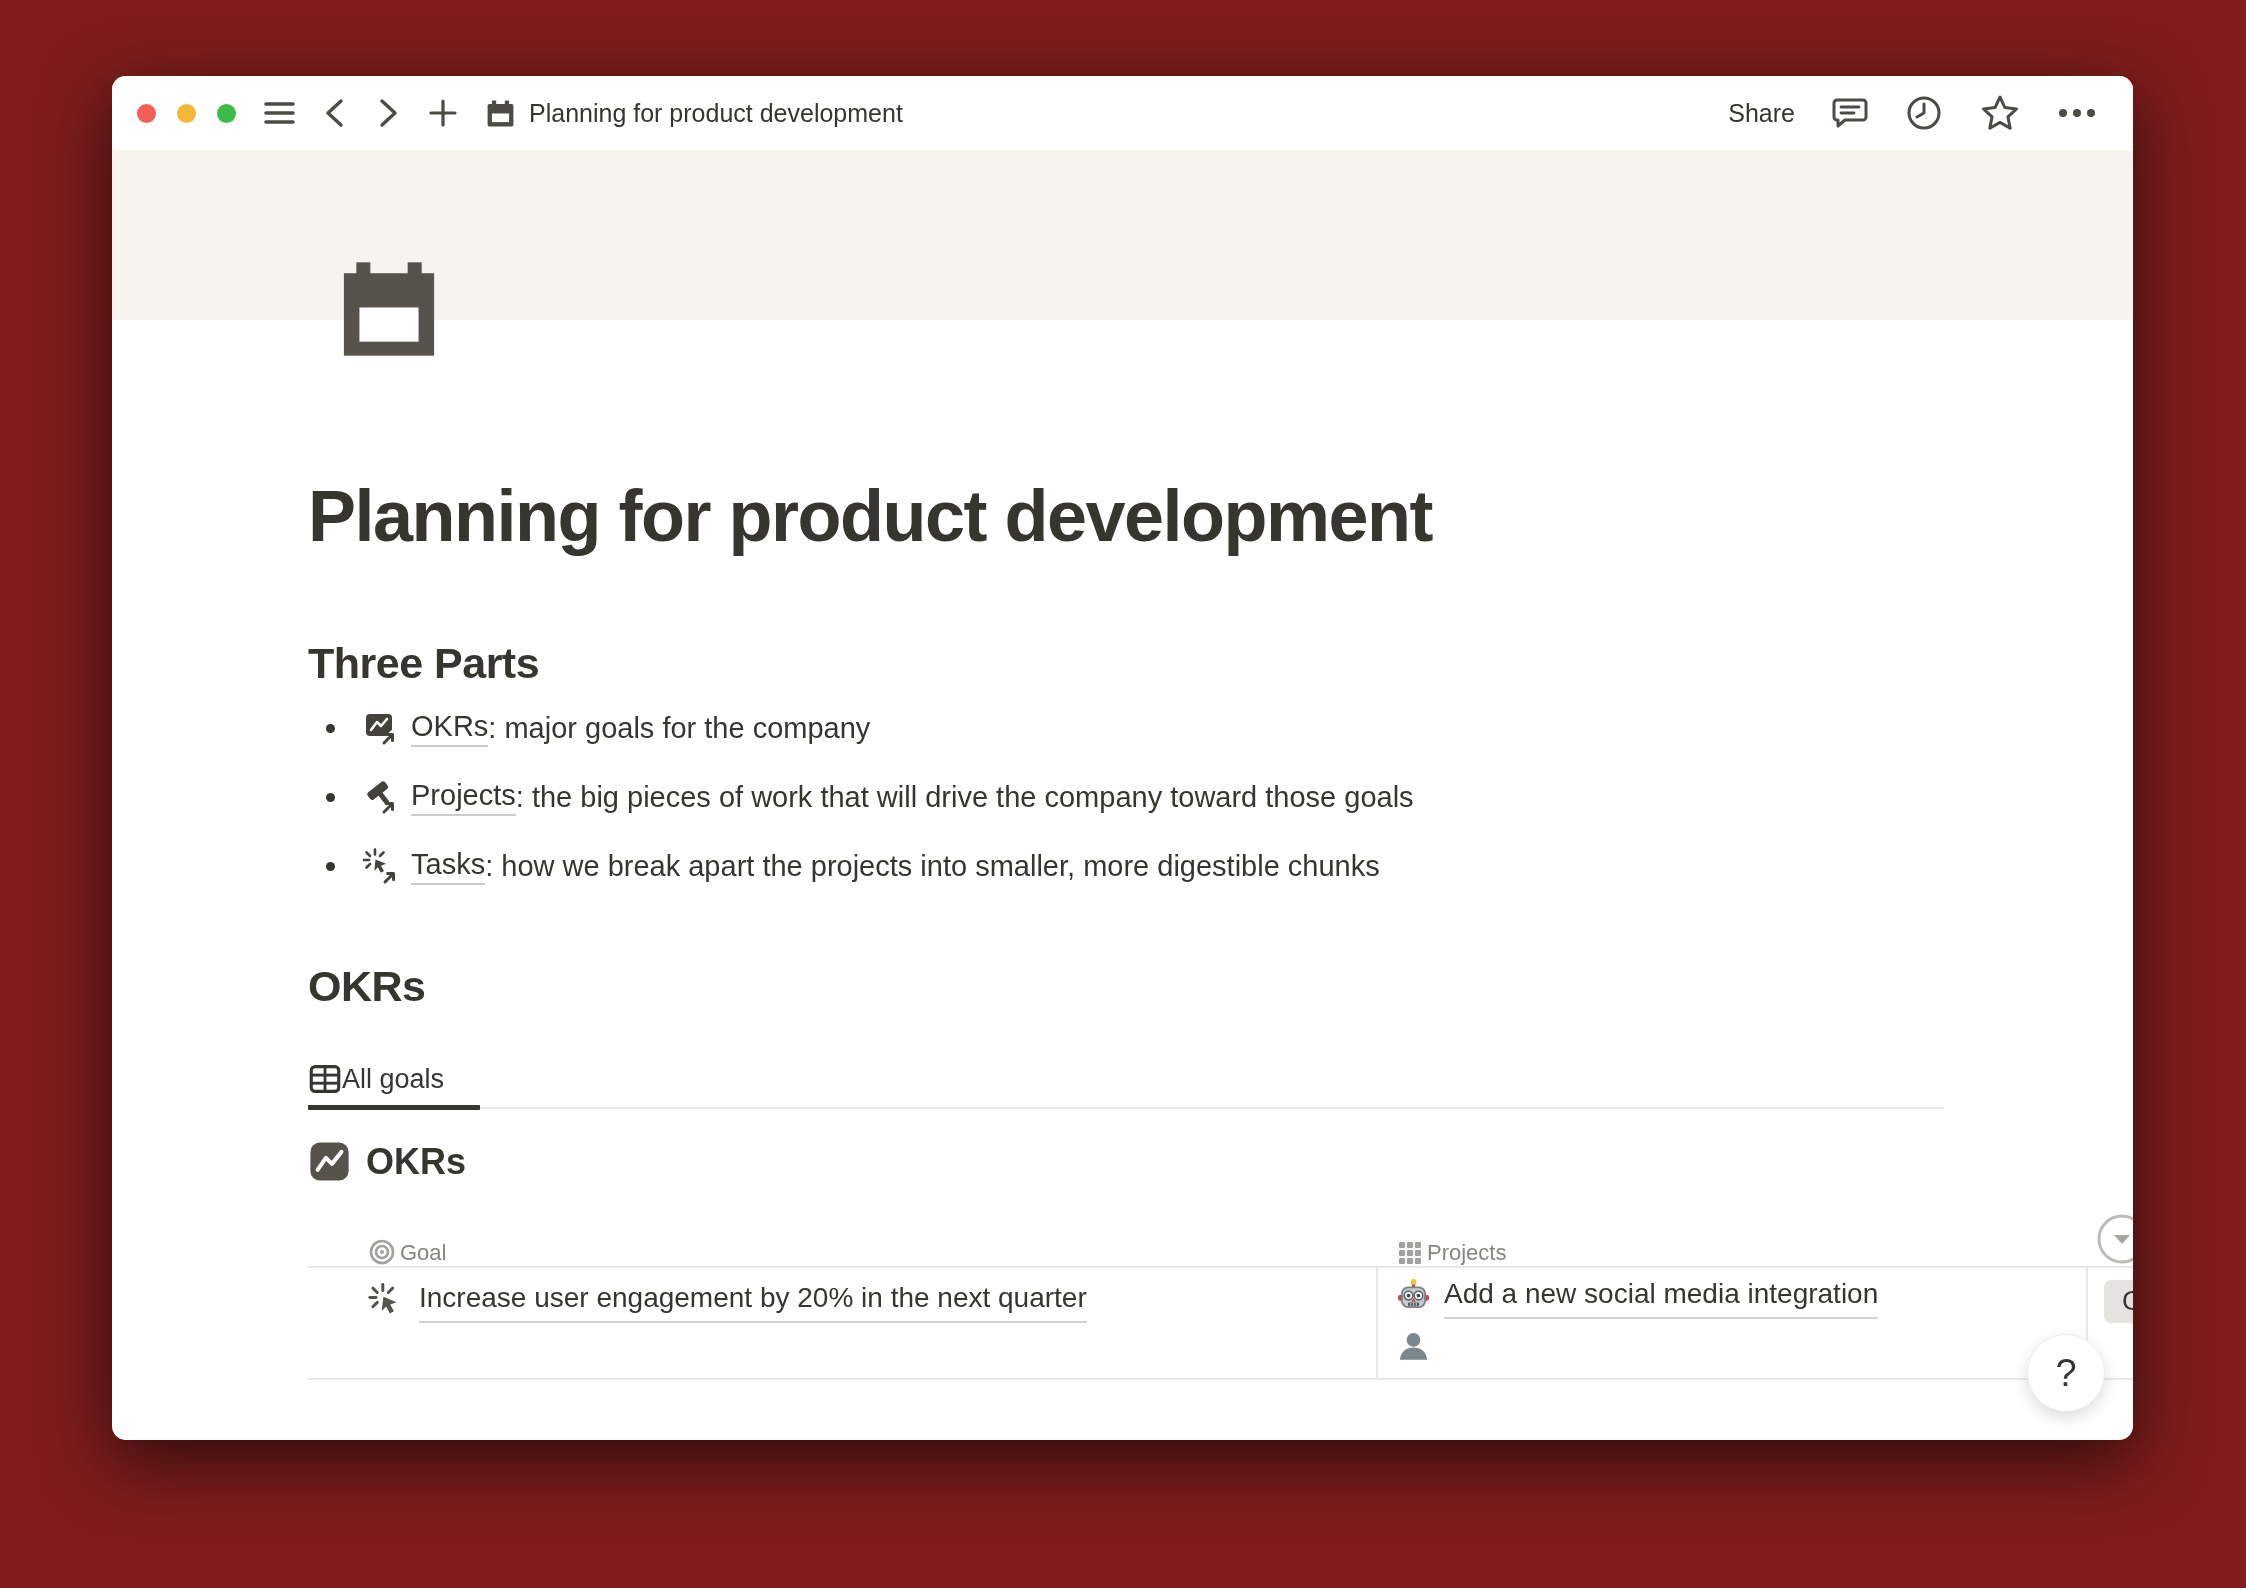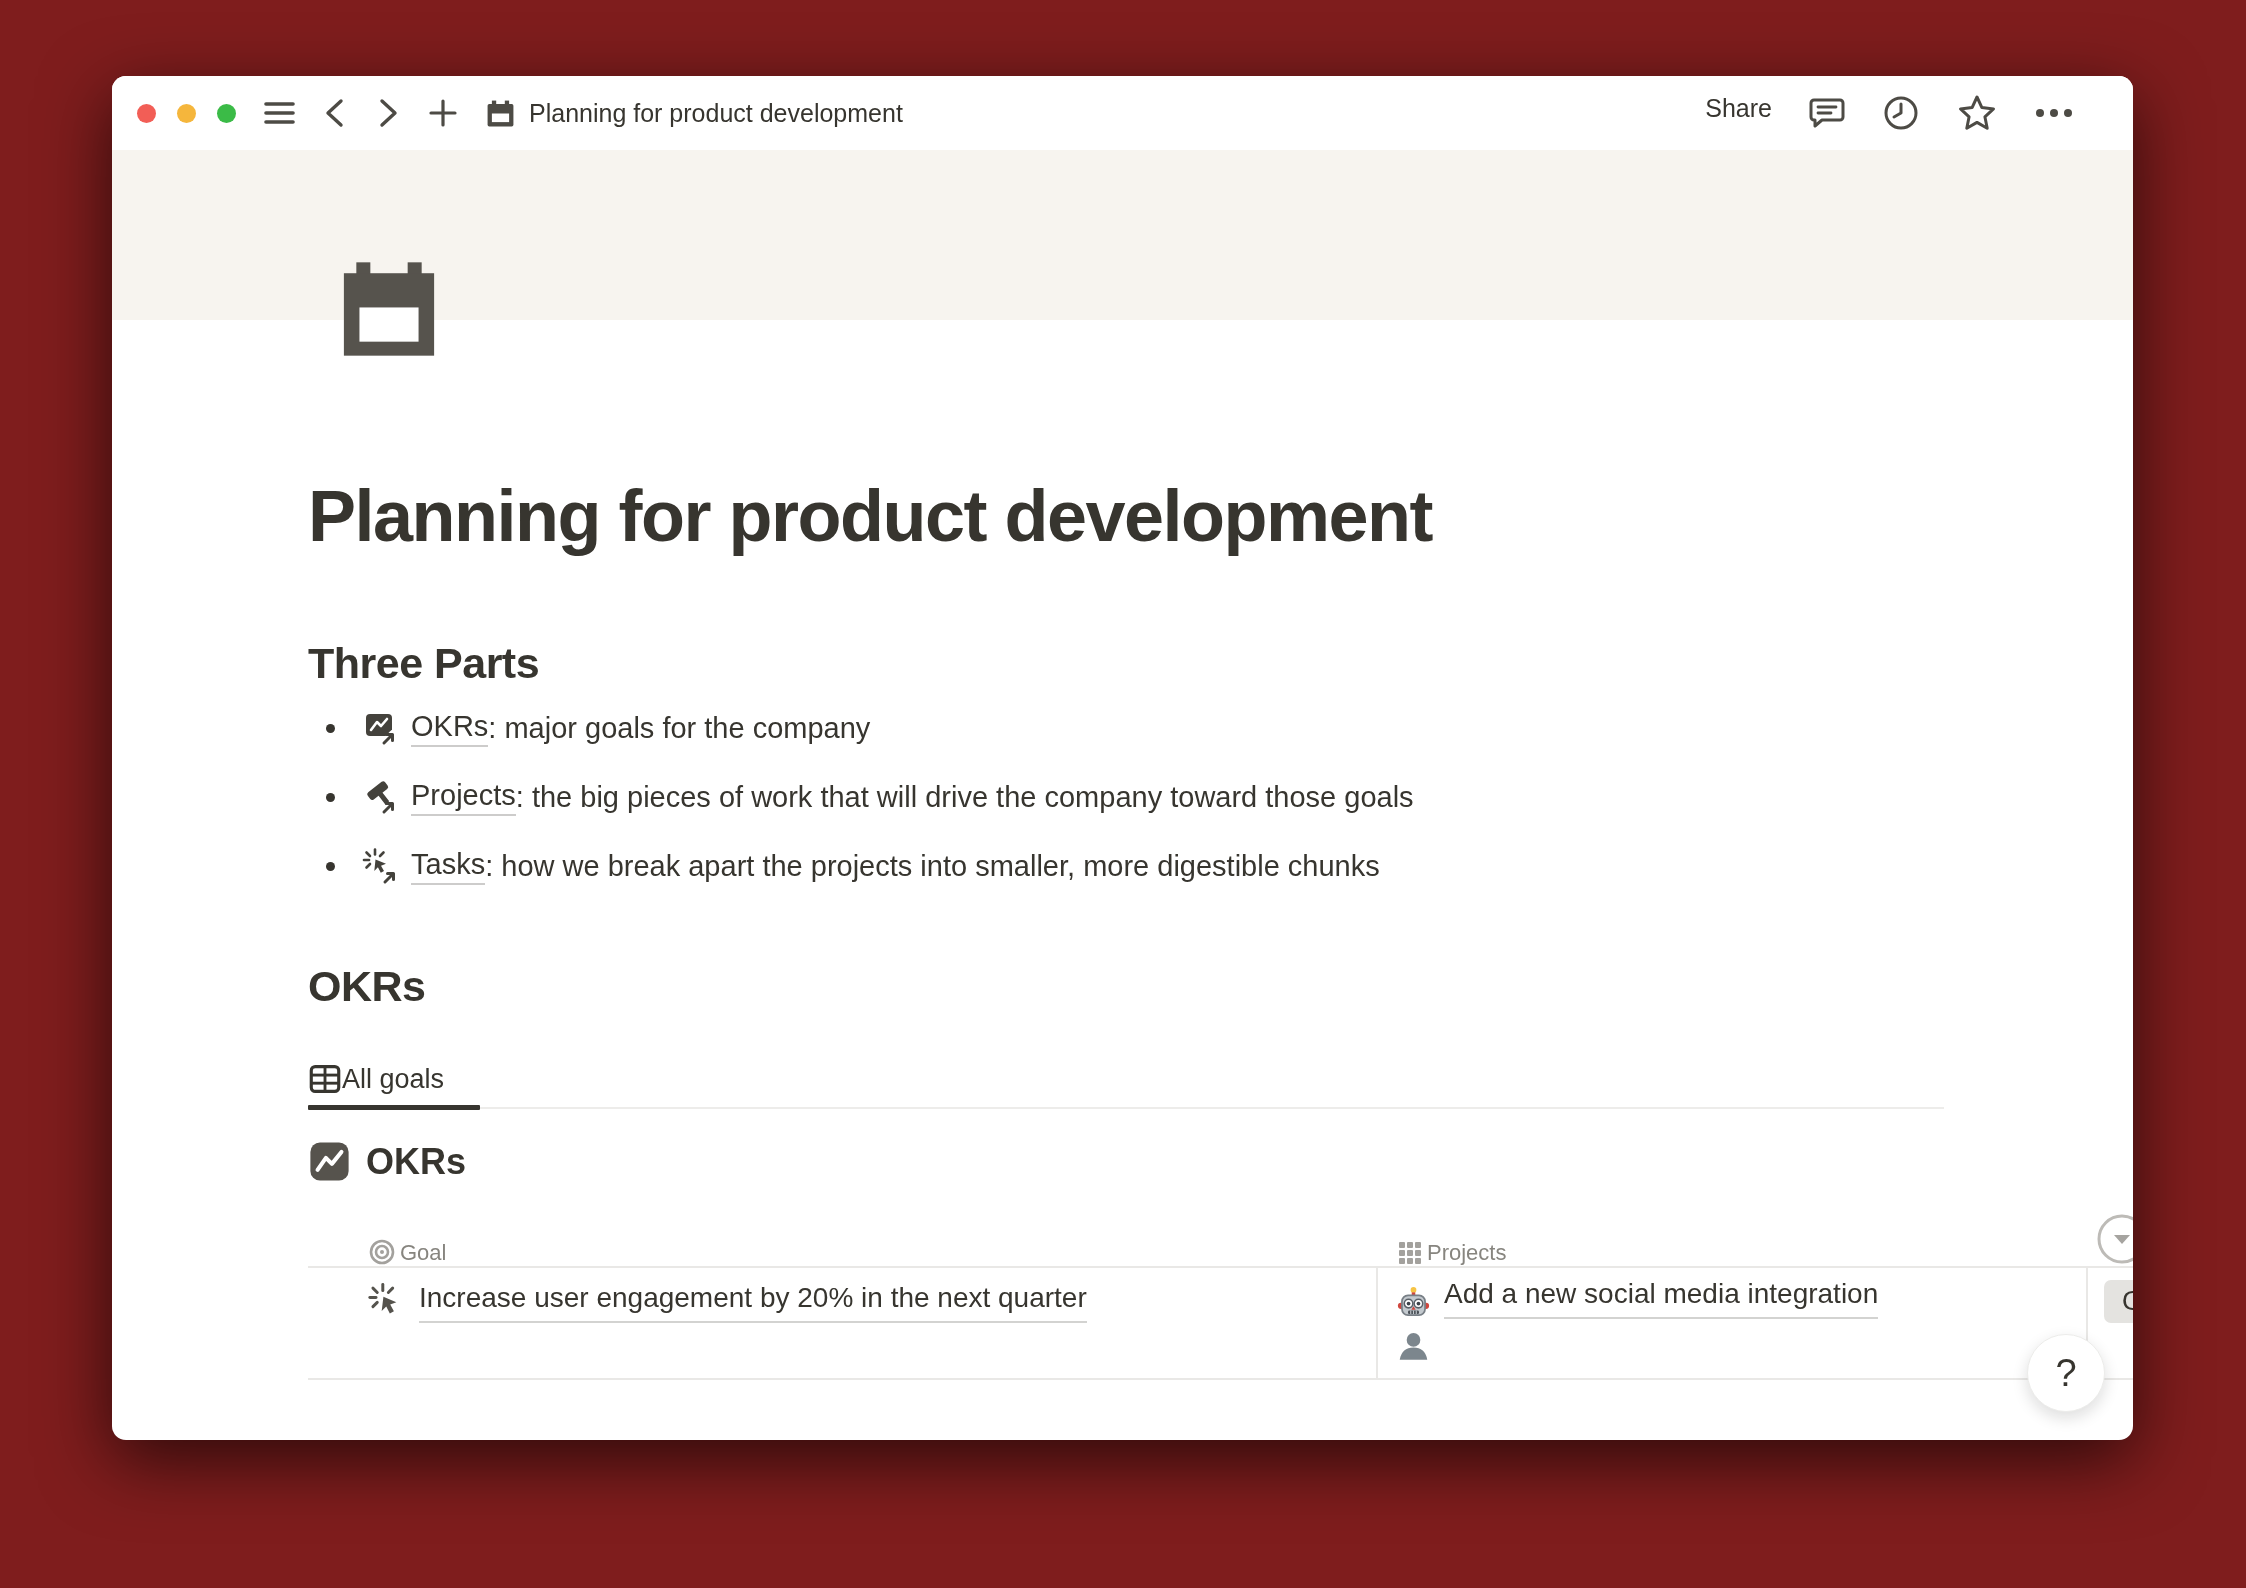--- a/index.html
+++ b/index.html
@@ -15,7 +15,7 @@
   .tb-btn{display:flex;align-items:center;justify-content:center;cursor:default;}
   .tb-title-tab{display:flex;align-items:center;gap:13px;}
   .tb-title{font-size:25px;color:#37352f;}
-  .tb-right{margin-left:auto;display:flex;gap:37px;padding-right:59px;}
+  .tb-right{margin-left:auto;display:flex;align-items:center;gap:37px;padding-right:36px;}
   .share{font-size:25px;color:#37352f;}
   
   .cover{position:absolute;left:0;top:74px;right:0;height:170px;background:#f7f4ef;}

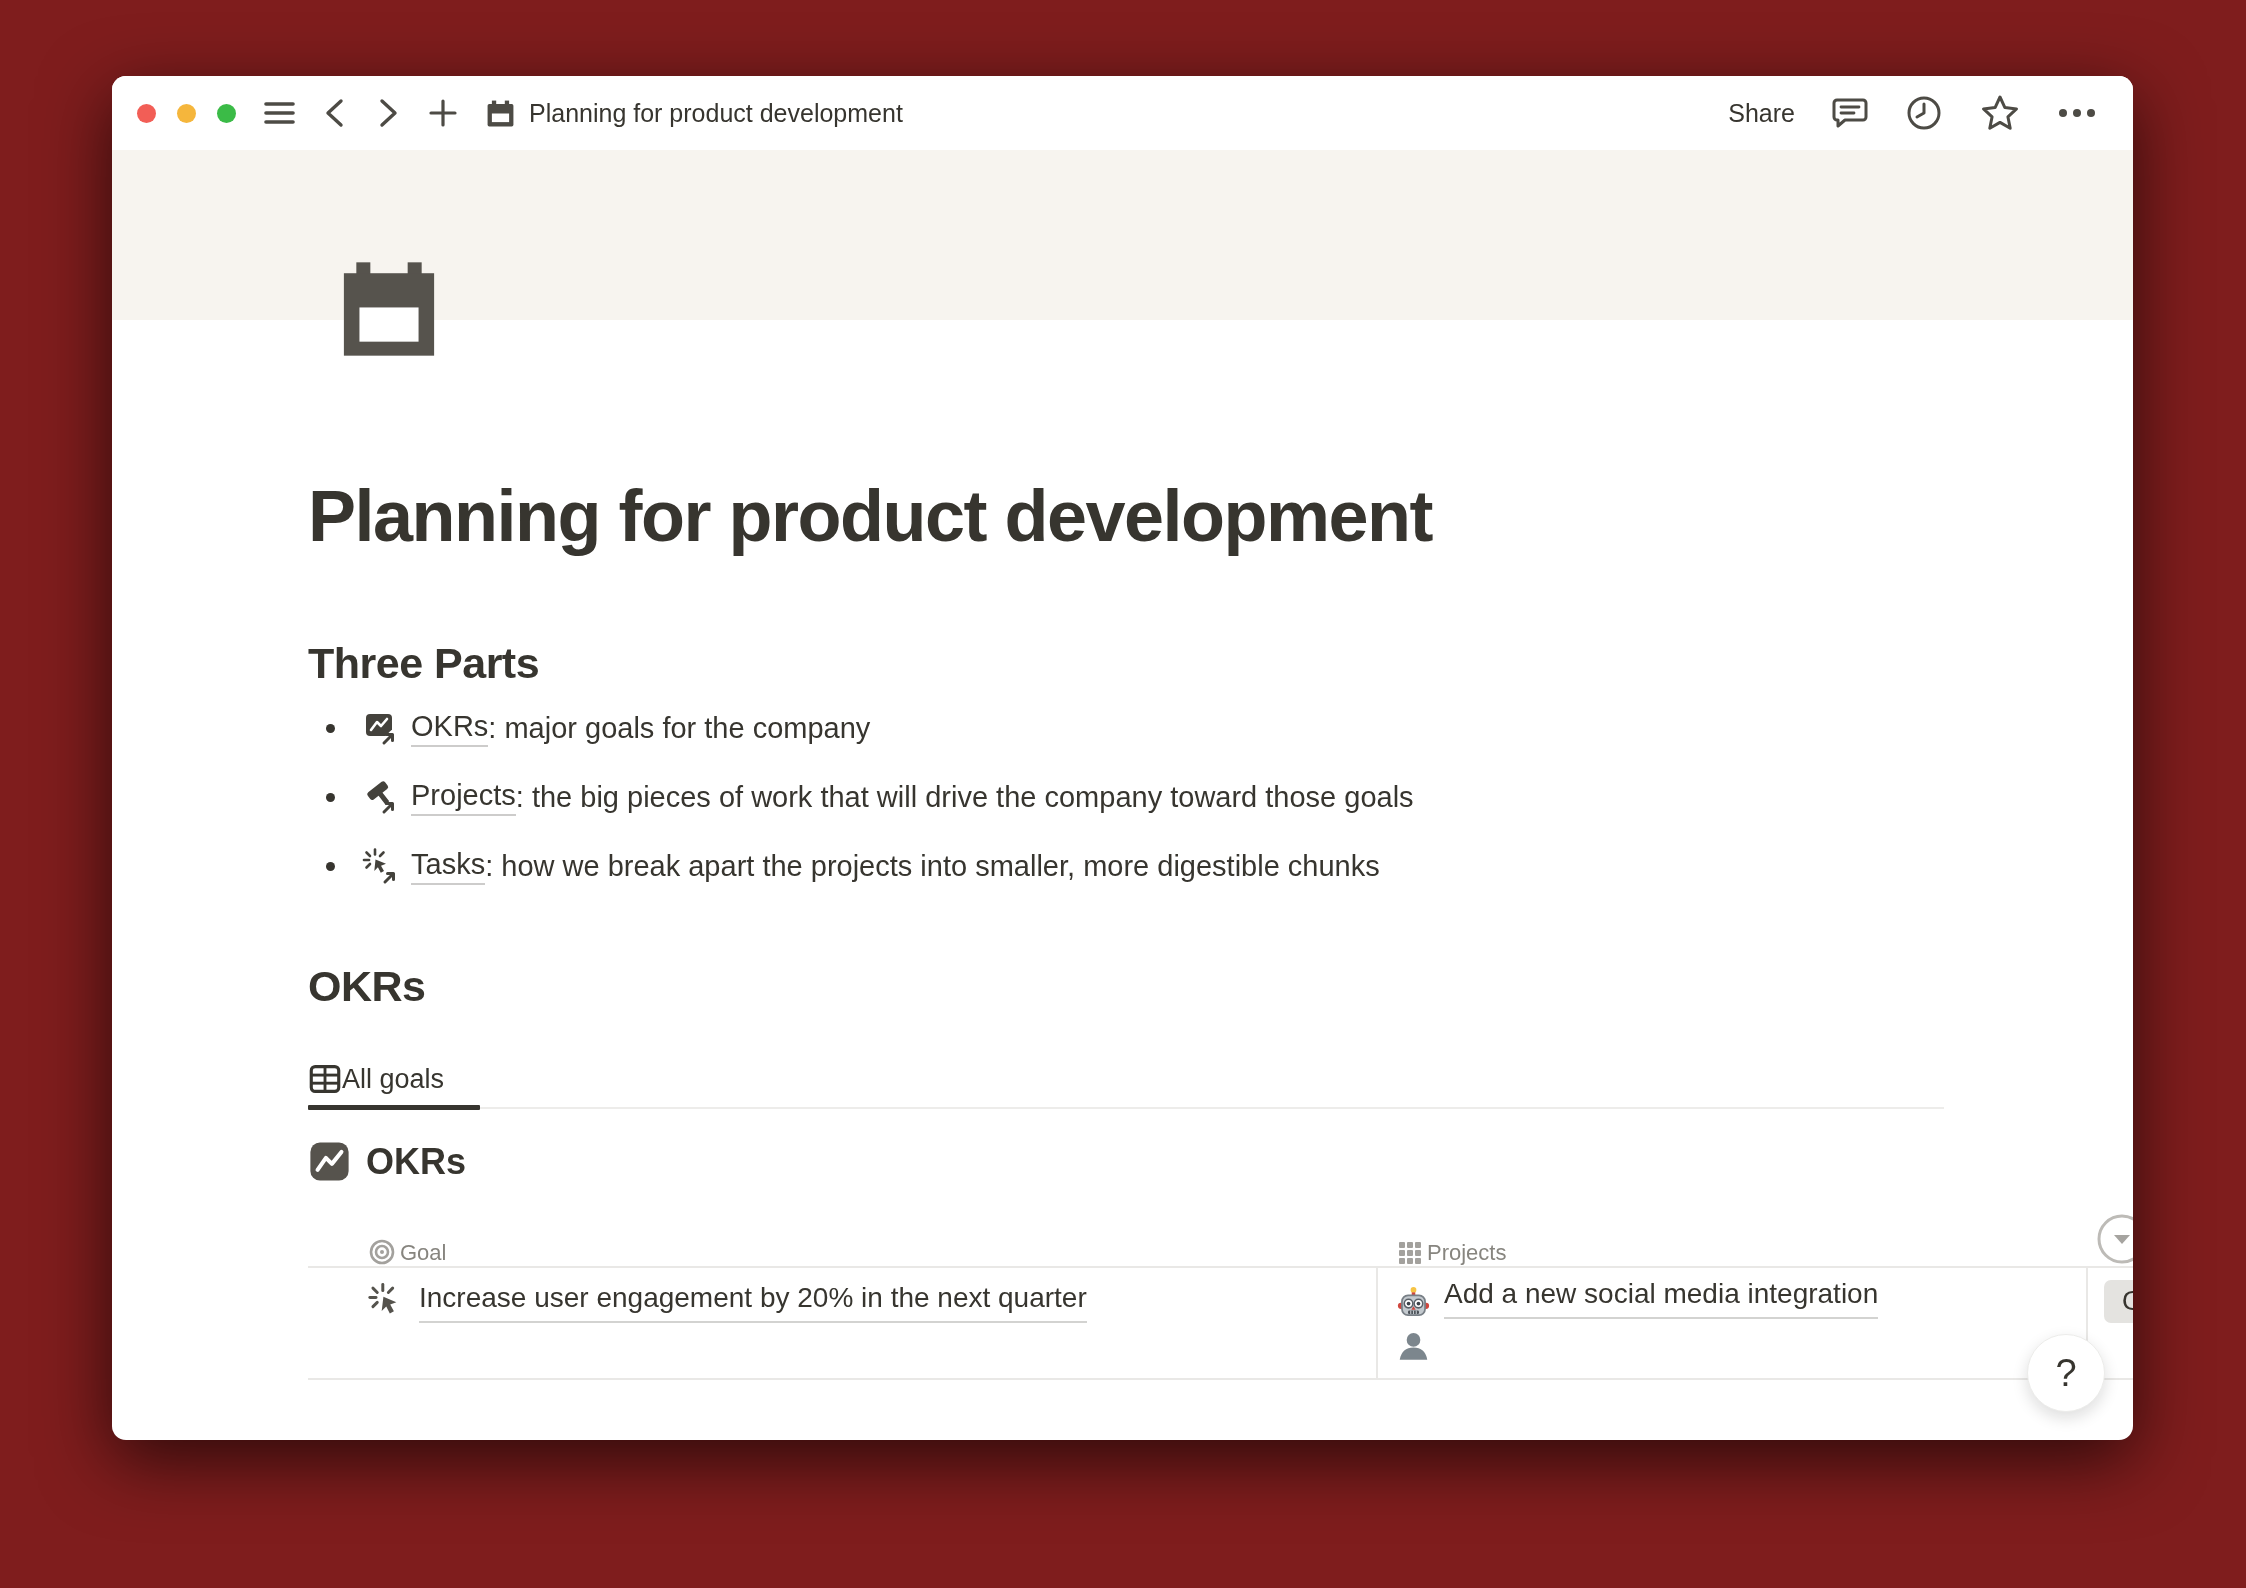--- a/index.html
+++ b/index.html
@@ -50,7 +50,7 @@
   .cell{height:100%;box-sizing:border-box;}
   .cell-goal{border-right:2px solid #e9e8e6;padding:16px 0 0 60px;display:flex;align-items:flex-start;gap:14px;}
   .cell-projects{border-right:2px solid #e9e8e6;padding:12px 0 0 19px;display:flex;flex-direction:column;gap:11px;}
-  .proj-line{display:flex;align-items:flex-end;gap:14px;}
+  .proj-line{display:flex;align-items:flex-start;gap:14px;}
   .cell-status{padding:14px 0 0 16px;}
   .row-link{font-size:28px;font-weight:500;color:#37352f;text-decoration:none;border-bottom:2px solid rgba(55,53,47,.22);padding-bottom:7px;white-space:nowrap;}
   .pill{display:inline-block;background:#e4e3e0;border-radius:7px;padding:6px 18px;font-size:27px;color:#37352f;white-space:nowrap;}

